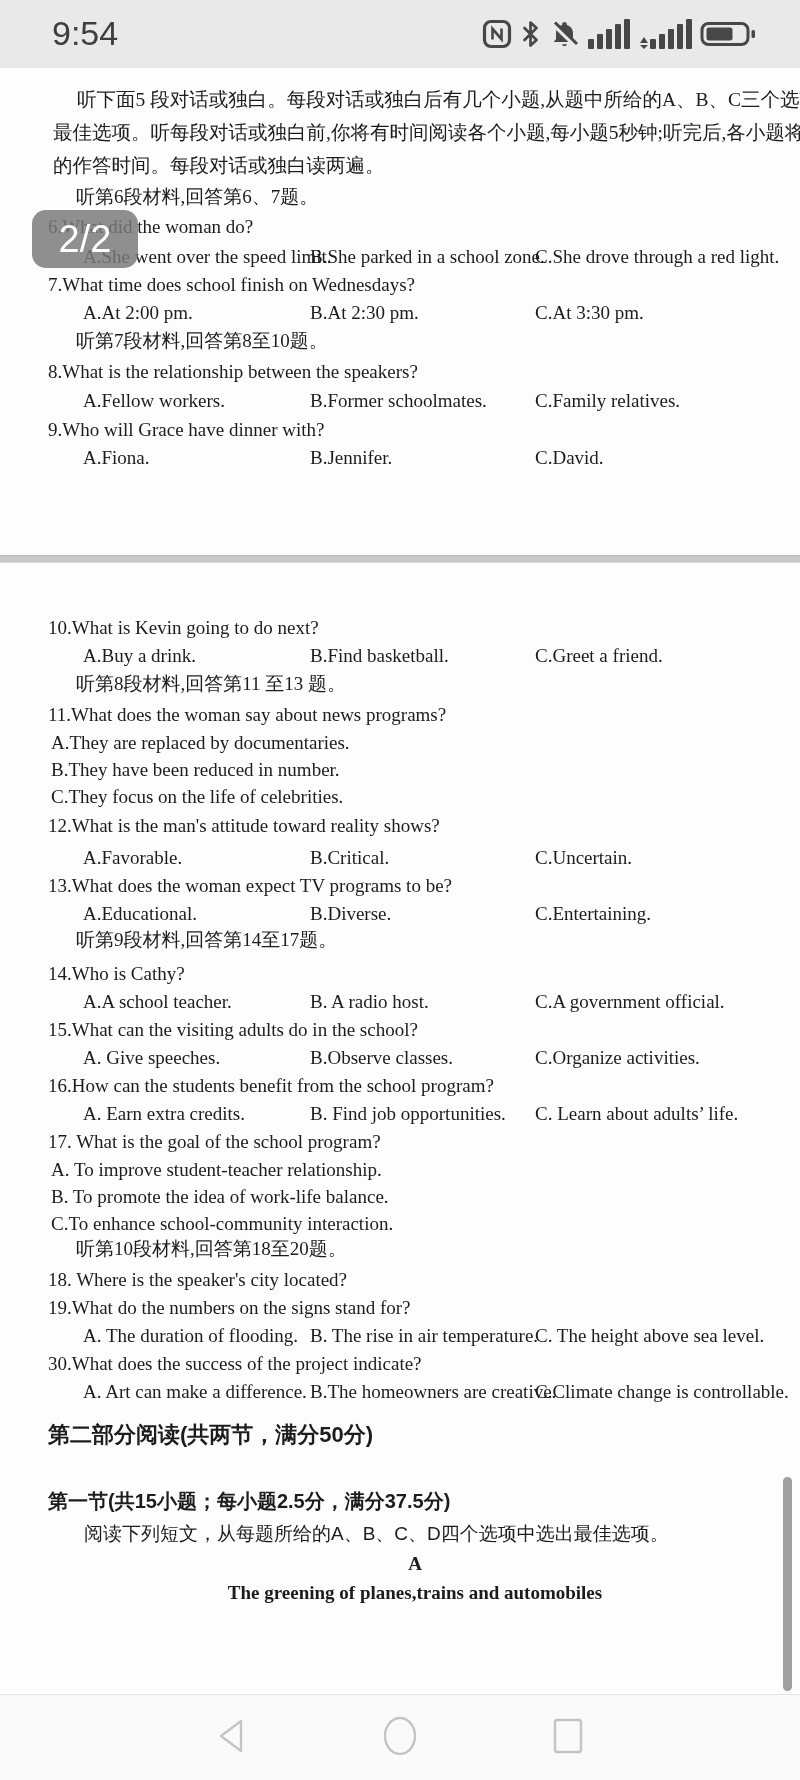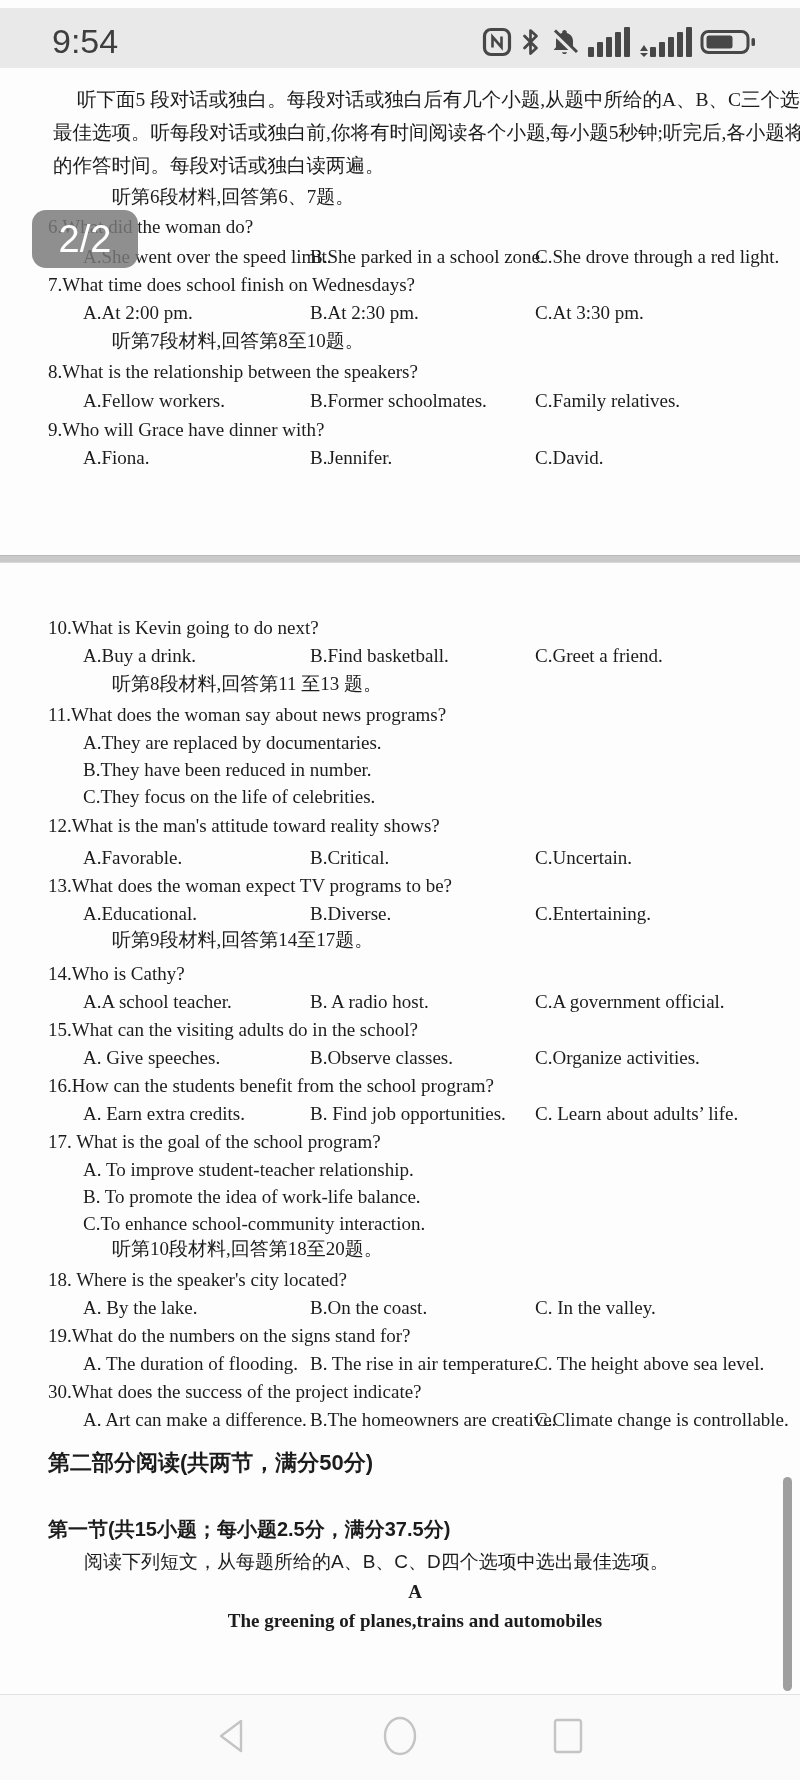--- a/index.html
+++ b/index.html
@@ -7,7 +7,7 @@
           font-family:"Liberation Serif","DejaVu Serif",serif;color:#1c1c1c;overflow:hidden;}
 
   
-  .status-bar{position:absolute;top:8px;left:0;width:800px;height:68px;background:#e9e9e9;}
+  .status-bar{position:absolute;top:0;left:0;width:800px;height:68px;background:#e9e9e9;}
   .status-time{position:absolute;left:52px;top:14px;font-family:"Liberation Sans","DejaVu Sans",sans-serif;
                font-size:34px;color:#3e3e3e;}
   .status-icons{position:absolute;right:44px;top:0;height:68px;display:flex;align-items:center;gap:8px;}

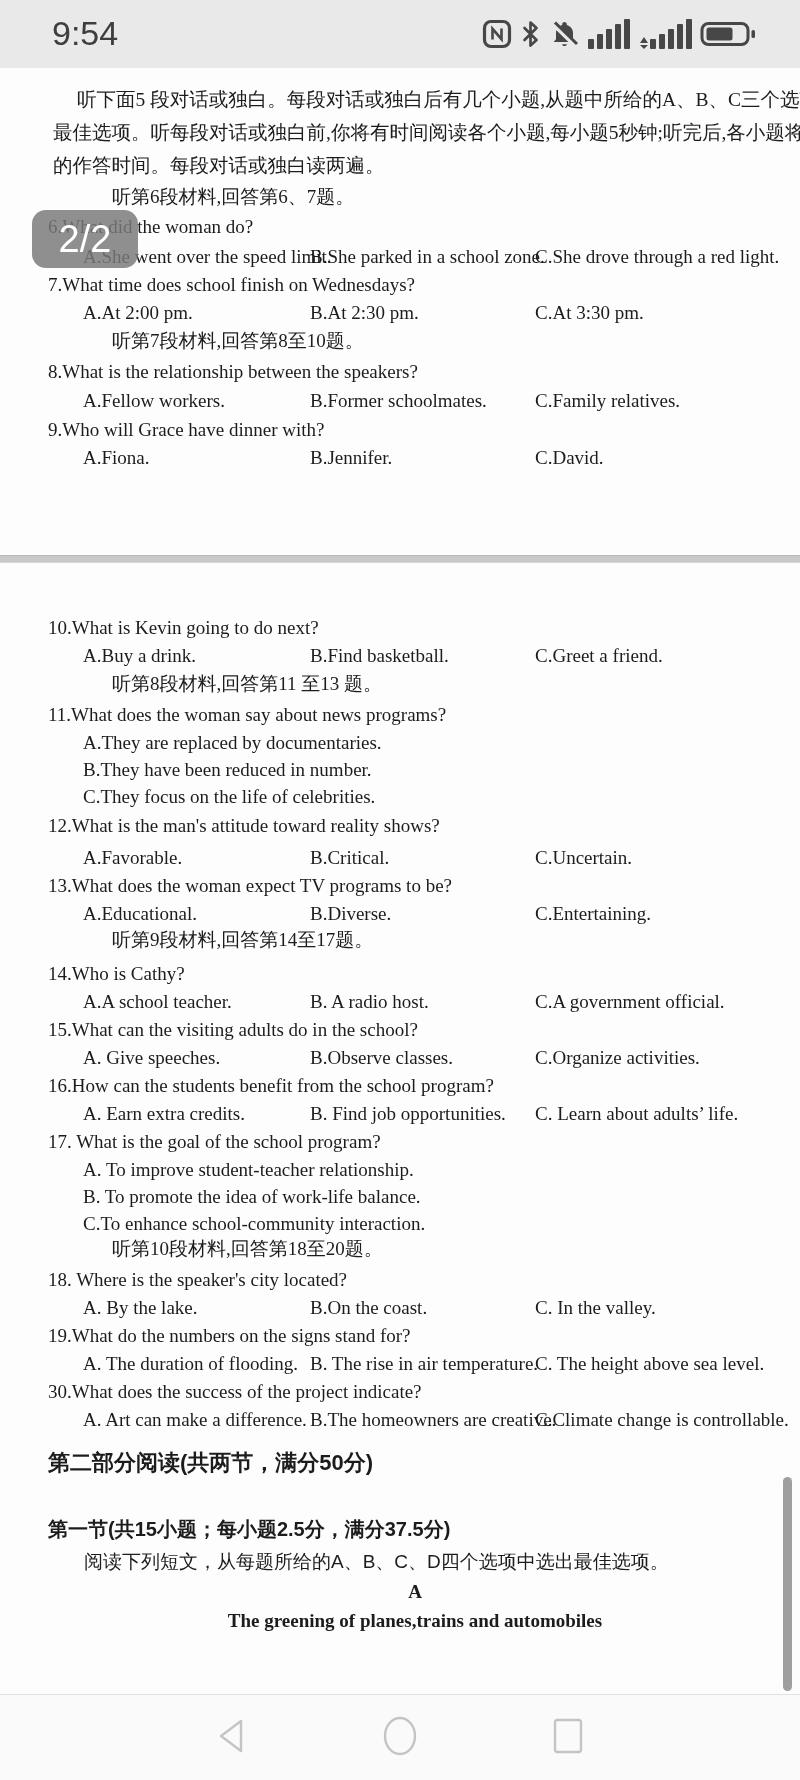--- a/index.html
+++ b/index.html
@@ -24,7 +24,7 @@
   .intro{padding:15px 40px 0 53px;}
   .intro .line{height:33px;line-height:33px;font-size:19.5px;}
   .ind{padding-left:24px;}
-  .sec{padding-left:112px;height:30px;line-height:30px;}
+  .sec{padding-left:76px;height:30px;line-height:30px;}
   .sec28{height:28px;line-height:28px;}
   .q{padding-left:48px;}
   .h30{height:30px;line-height:30px;}

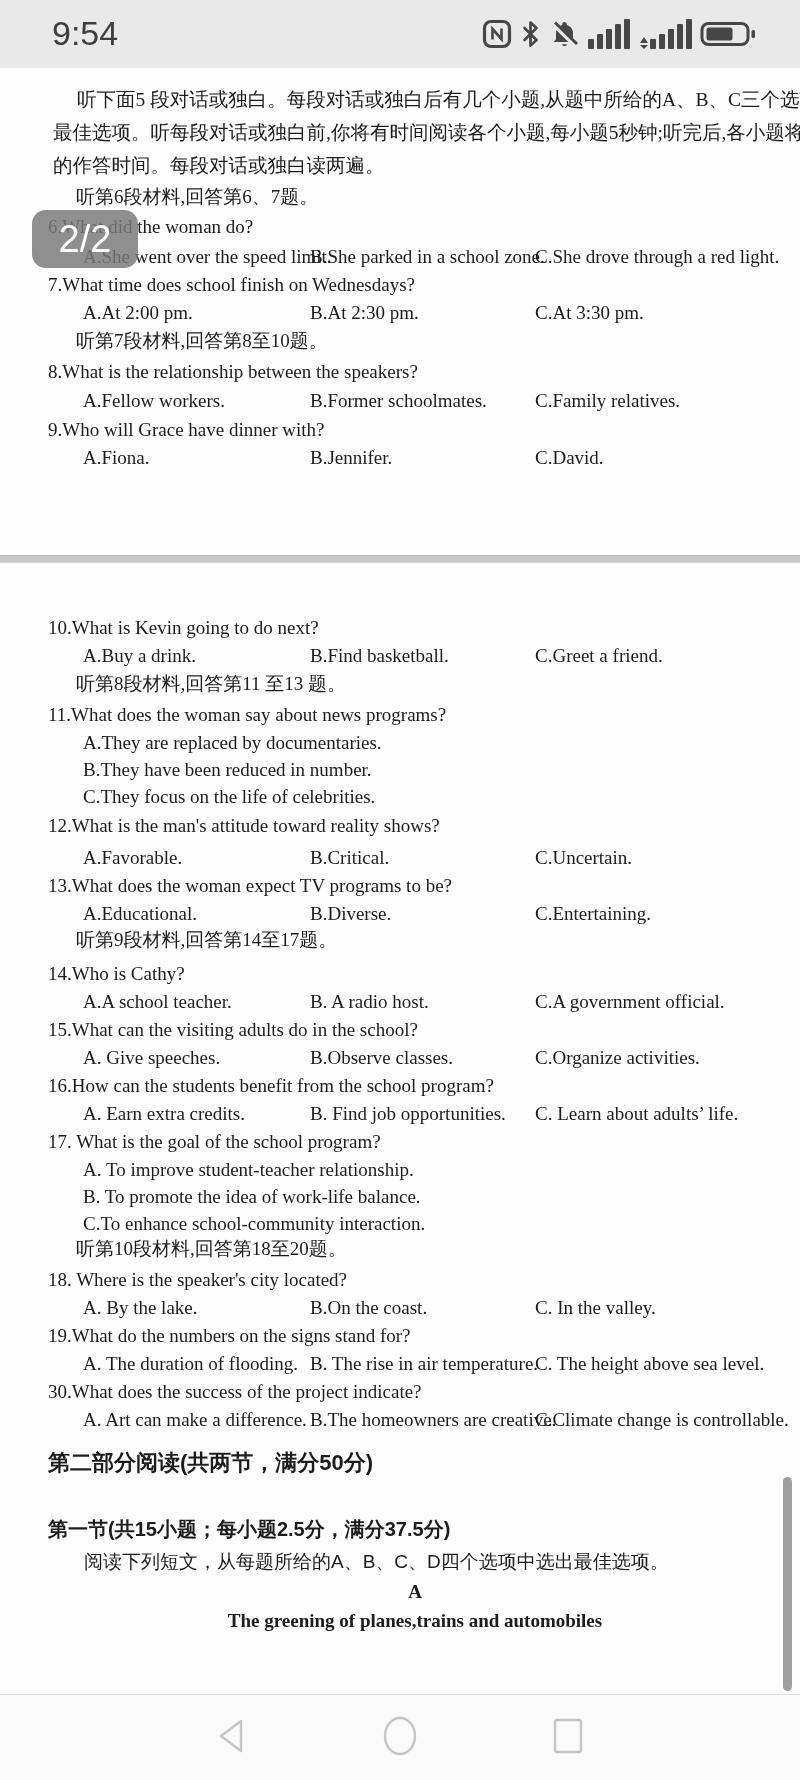--- a/index.html
+++ b/index.html
@@ -30,7 +30,7 @@
   .h30{height:30px;line-height:30px;}
   .h29{height:29px;line-height:29px;}
   .opts{padding-left:83px;display:grid;grid-template-columns:227px 225px 1fr;}
-  .stack{padding-left:83px;}
+  .stack{padding-left:51px;}
   .stack .line{height:27px;line-height:27px;}
   .mt2{margin-top:2px;}.mt3{margin-top:3px;}.mt4{margin-top:4px;}.mt6{margin-top:6px;}
   .mtn2{margin-top:-2px;}

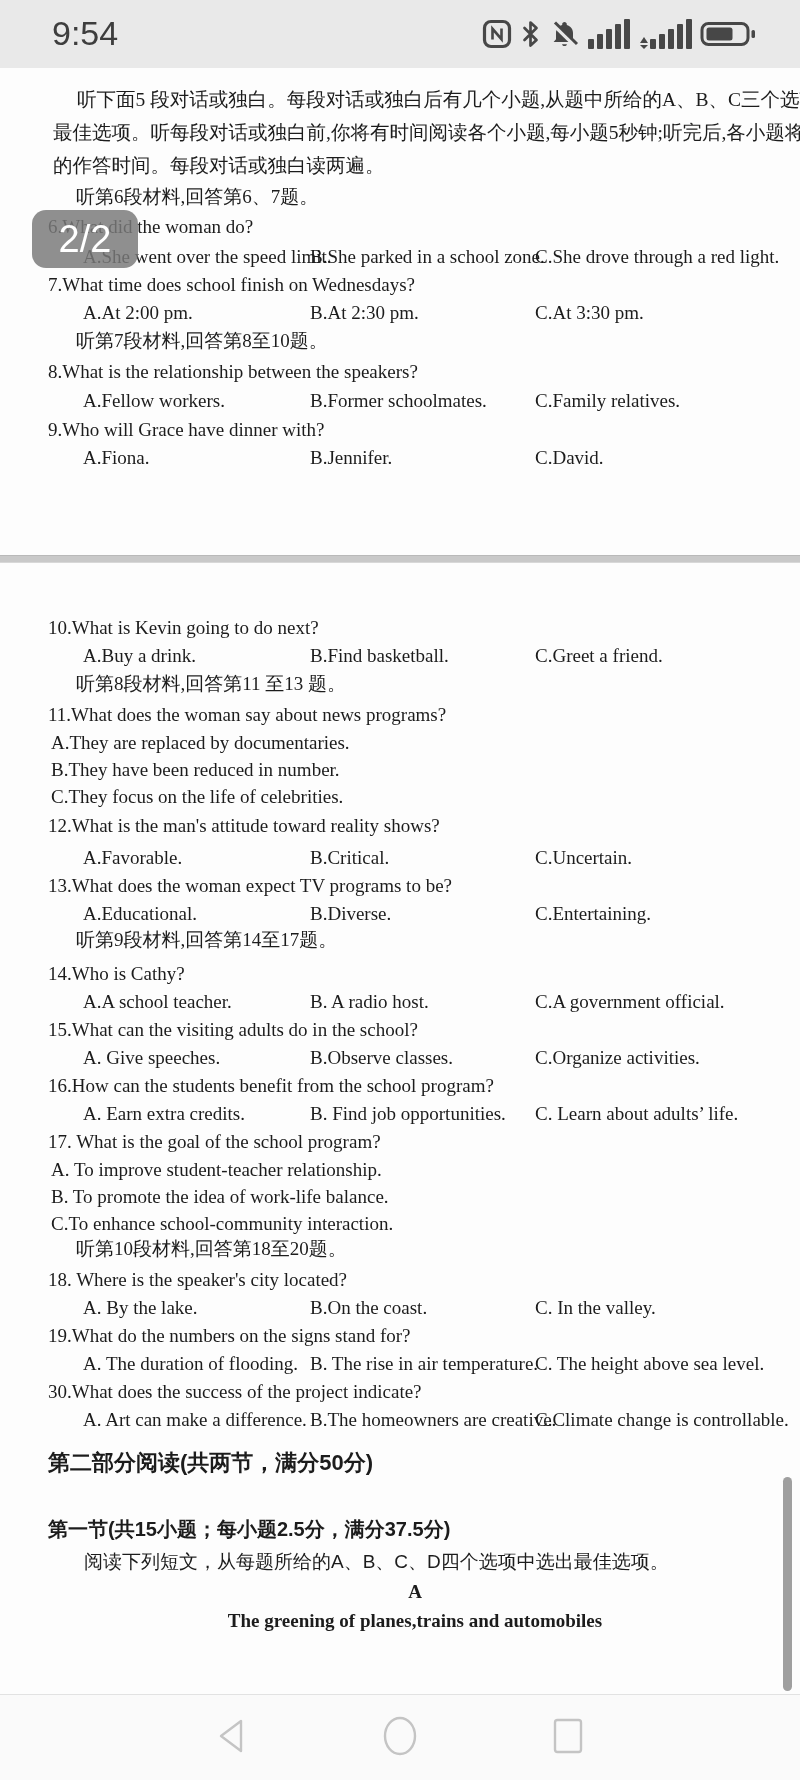--- a/index.html
+++ b/index.html
@@ -222,11 +222,6 @@
     <div class="line sec sec28 mtn2">听第10段材料,回答第18至20题。</div>
 
     <div class="line q mt3">18. Where is the speaker's city located?</div>
-    <div class="line opts">
-      <span>A. By the lake.</span>
-      <span>B.On the coast.</span>
-      <span>C. In the valley.</span>
-    </div>
 
     <div class="line q">19.What do the numbers on the signs stand for?</div>
     <div class="line opts">

